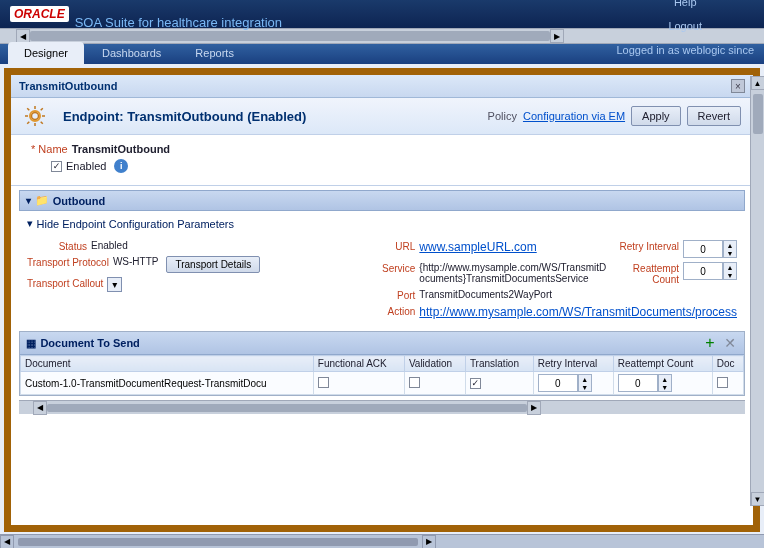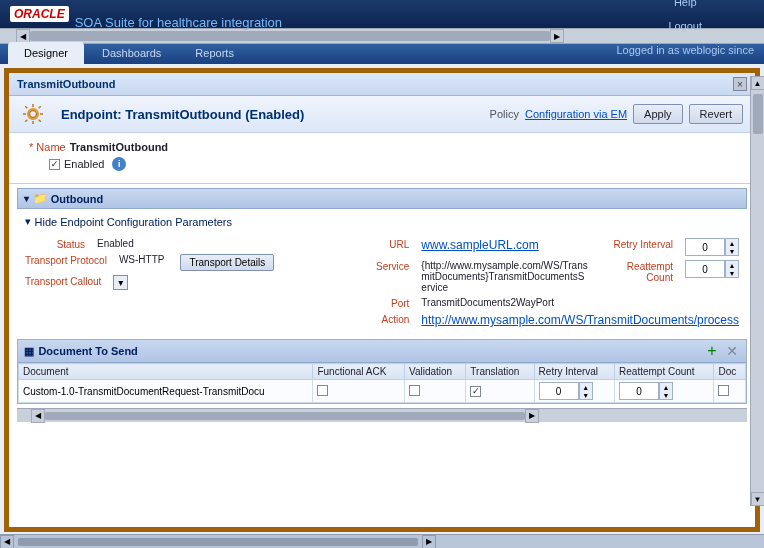--- a/index.html
+++ b/index.html
@@ -99,7 +99,7 @@
     
     #panel {
       background: white;
-      border: 5px solid #a16207;
+      border: 7px solid #a16207;
       flex: 1;
       display: flex;
       flex-direction: column;

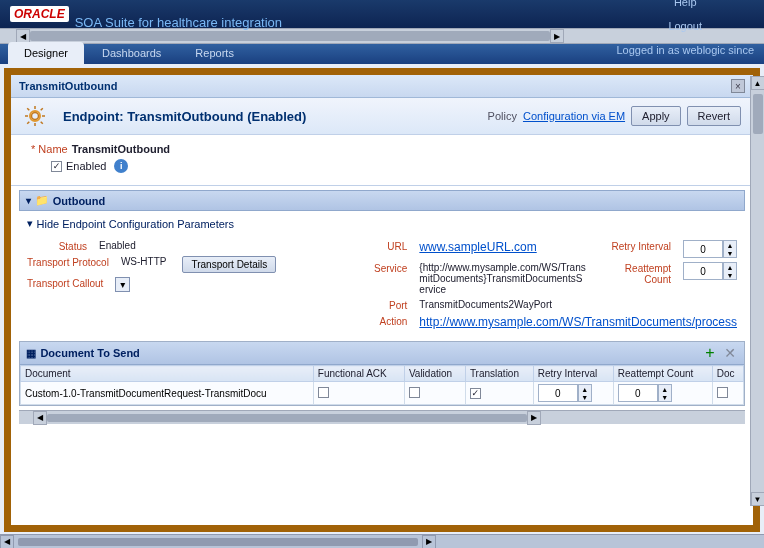--- a/index.html
+++ b/index.html
@@ -267,7 +267,7 @@
     .param-row {
       display: flex;
       align-items: flex-start;
-      gap: 12px;
+      gap: 4px;
     }
     .param-label {
       color: #c04020;

